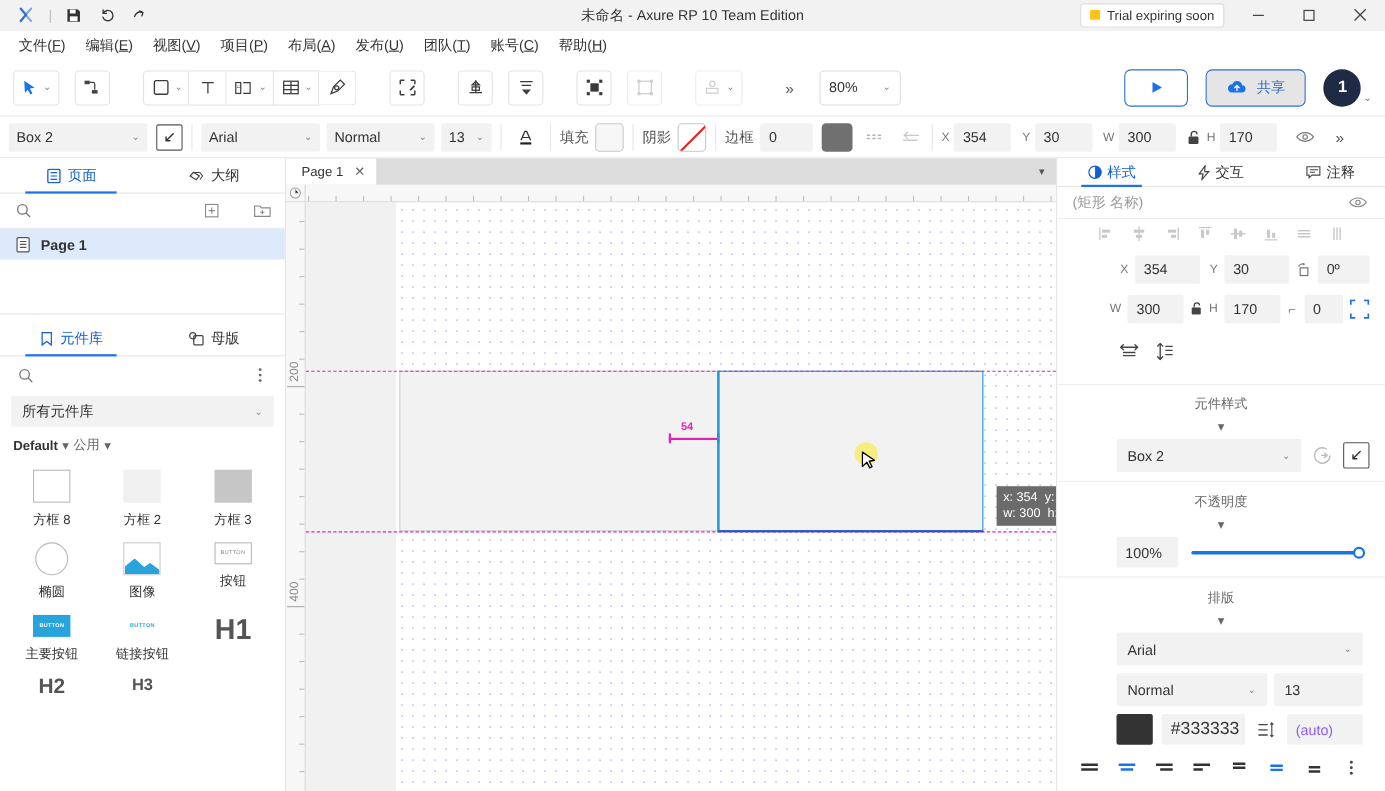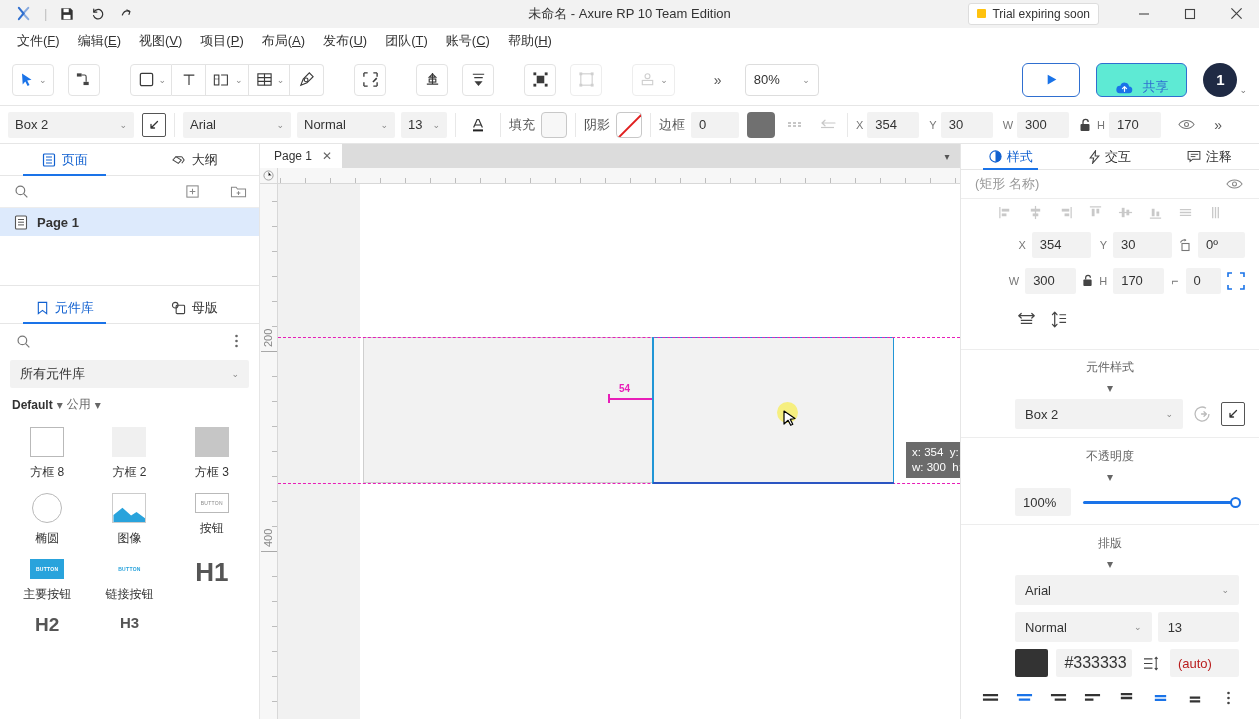--- a/index.html
+++ b/index.html
@@ -29,7 +29,7 @@
   .tb-right { margin-left: auto; display: flex; align-items: center; height: 100%; }
   .trial {
     display: flex; align-items: center; gap: 6px; border: 1px solid #ddd; background: #fff;
-    border-radius: 3px; padding: 3px 8px; font-size: 12px; color: #333; margin-right: 22px; cursor: pointer;
+    border-radius: 3px; padding: 3px 8px; font-size: 12px; color: #333; margin-right: 8px; cursor: pointer;
   }
   .trial-dot { width: 9px; height: 9px; background: #ffc20e; border-radius: 1px; }
   .wbtn { width: 46px; height: 28px; display: flex; align-items: center; justify-content: center; cursor: pointer; color: #444; }

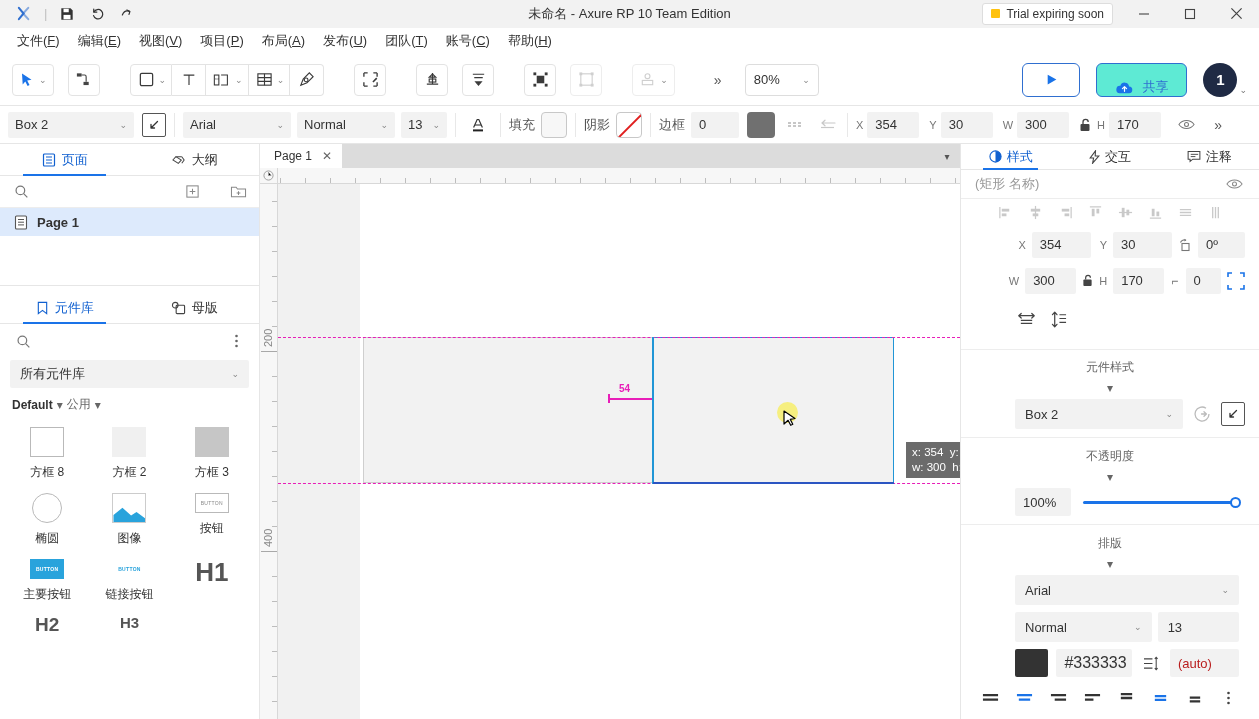--- a/index.html
+++ b/index.html
@@ -74,7 +74,7 @@
   }
   .share-btn {
     height: 34px; padding: 0 18px; border: 1px solid #2f6fd0; color: #2f6fd0; border-radius: 6px;
-    display:flex; align-items:flex-end; justify-content:center; gap:8px; cursor:pointer; background:#5eead4; font-size:13px;
+    display:flex; align-items:center; justify-content:center; gap:8px; cursor:pointer; background:#e5e5e5; font-size:13px;
   }
   .avatar {
     width: 34px; height: 34px; border-radius: 50%; background: #1f2a44; color: #fff;

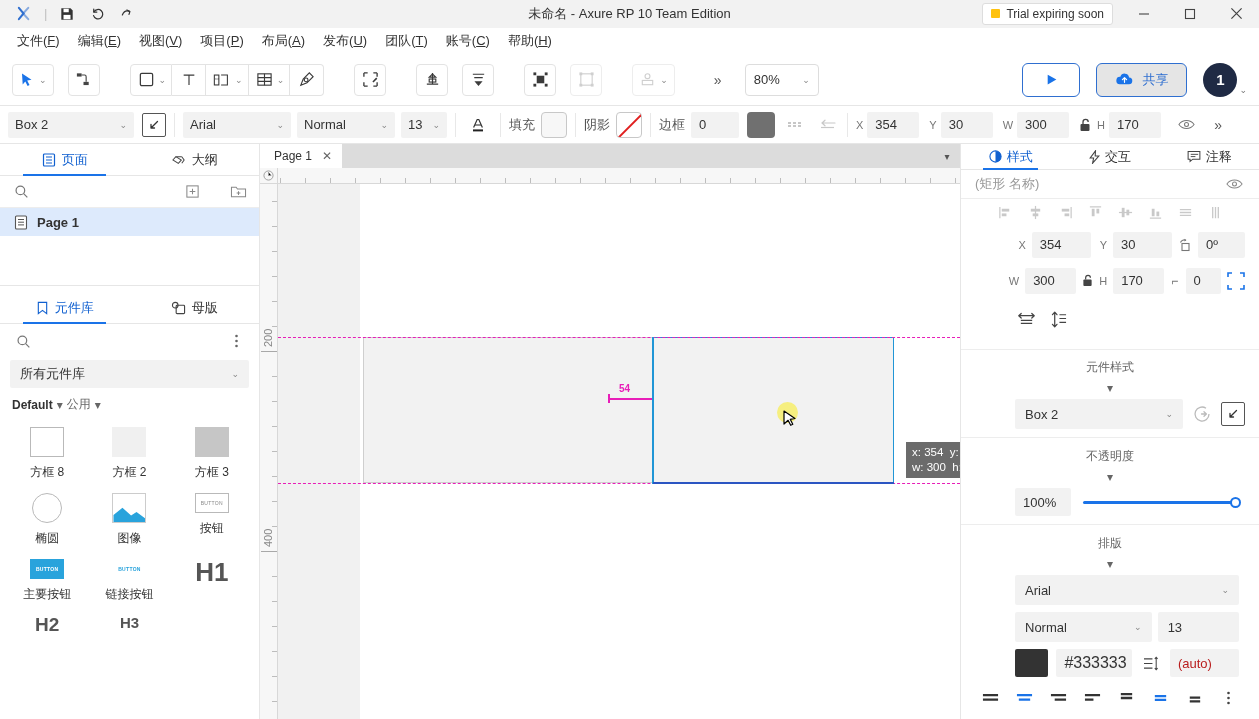--- a/index.html
+++ b/index.html
@@ -244,7 +244,7 @@
   .slider-knob { position:absolute; right:-2px; width:11px; height:11px; border-radius:50%; background:#fff; border:2px solid #1a73e8; }
   .color-swatch { width:34px; height:28px; background:#333333; border-radius:2px; cursor:pointer; }
   .hex-in { width:76px; height:28px; background:#f2f2f2; border-radius:2px; display:flex; align-items:center; padding:0 8px; font-size:16px; cursor:text; }
-  .auto-in { width:70px; height:28px; background:#f2f2f2; border-radius:2px; display:flex; align-items:center; padding:0 8px; font-size:13px; color:#b91c1c; cursor:text; }
+  .auto-in { width:70px; height:28px; background:#f2f2f2; border-radius:2px; display:flex; align-items:center; padding:0 8px; font-size:13px; color:#8b5cf6; cursor:text; }
   .align-icons { display:flex; align-items:center; gap:10px; padding: 10px 14px; }
   svg { display:block; }
 </style>

